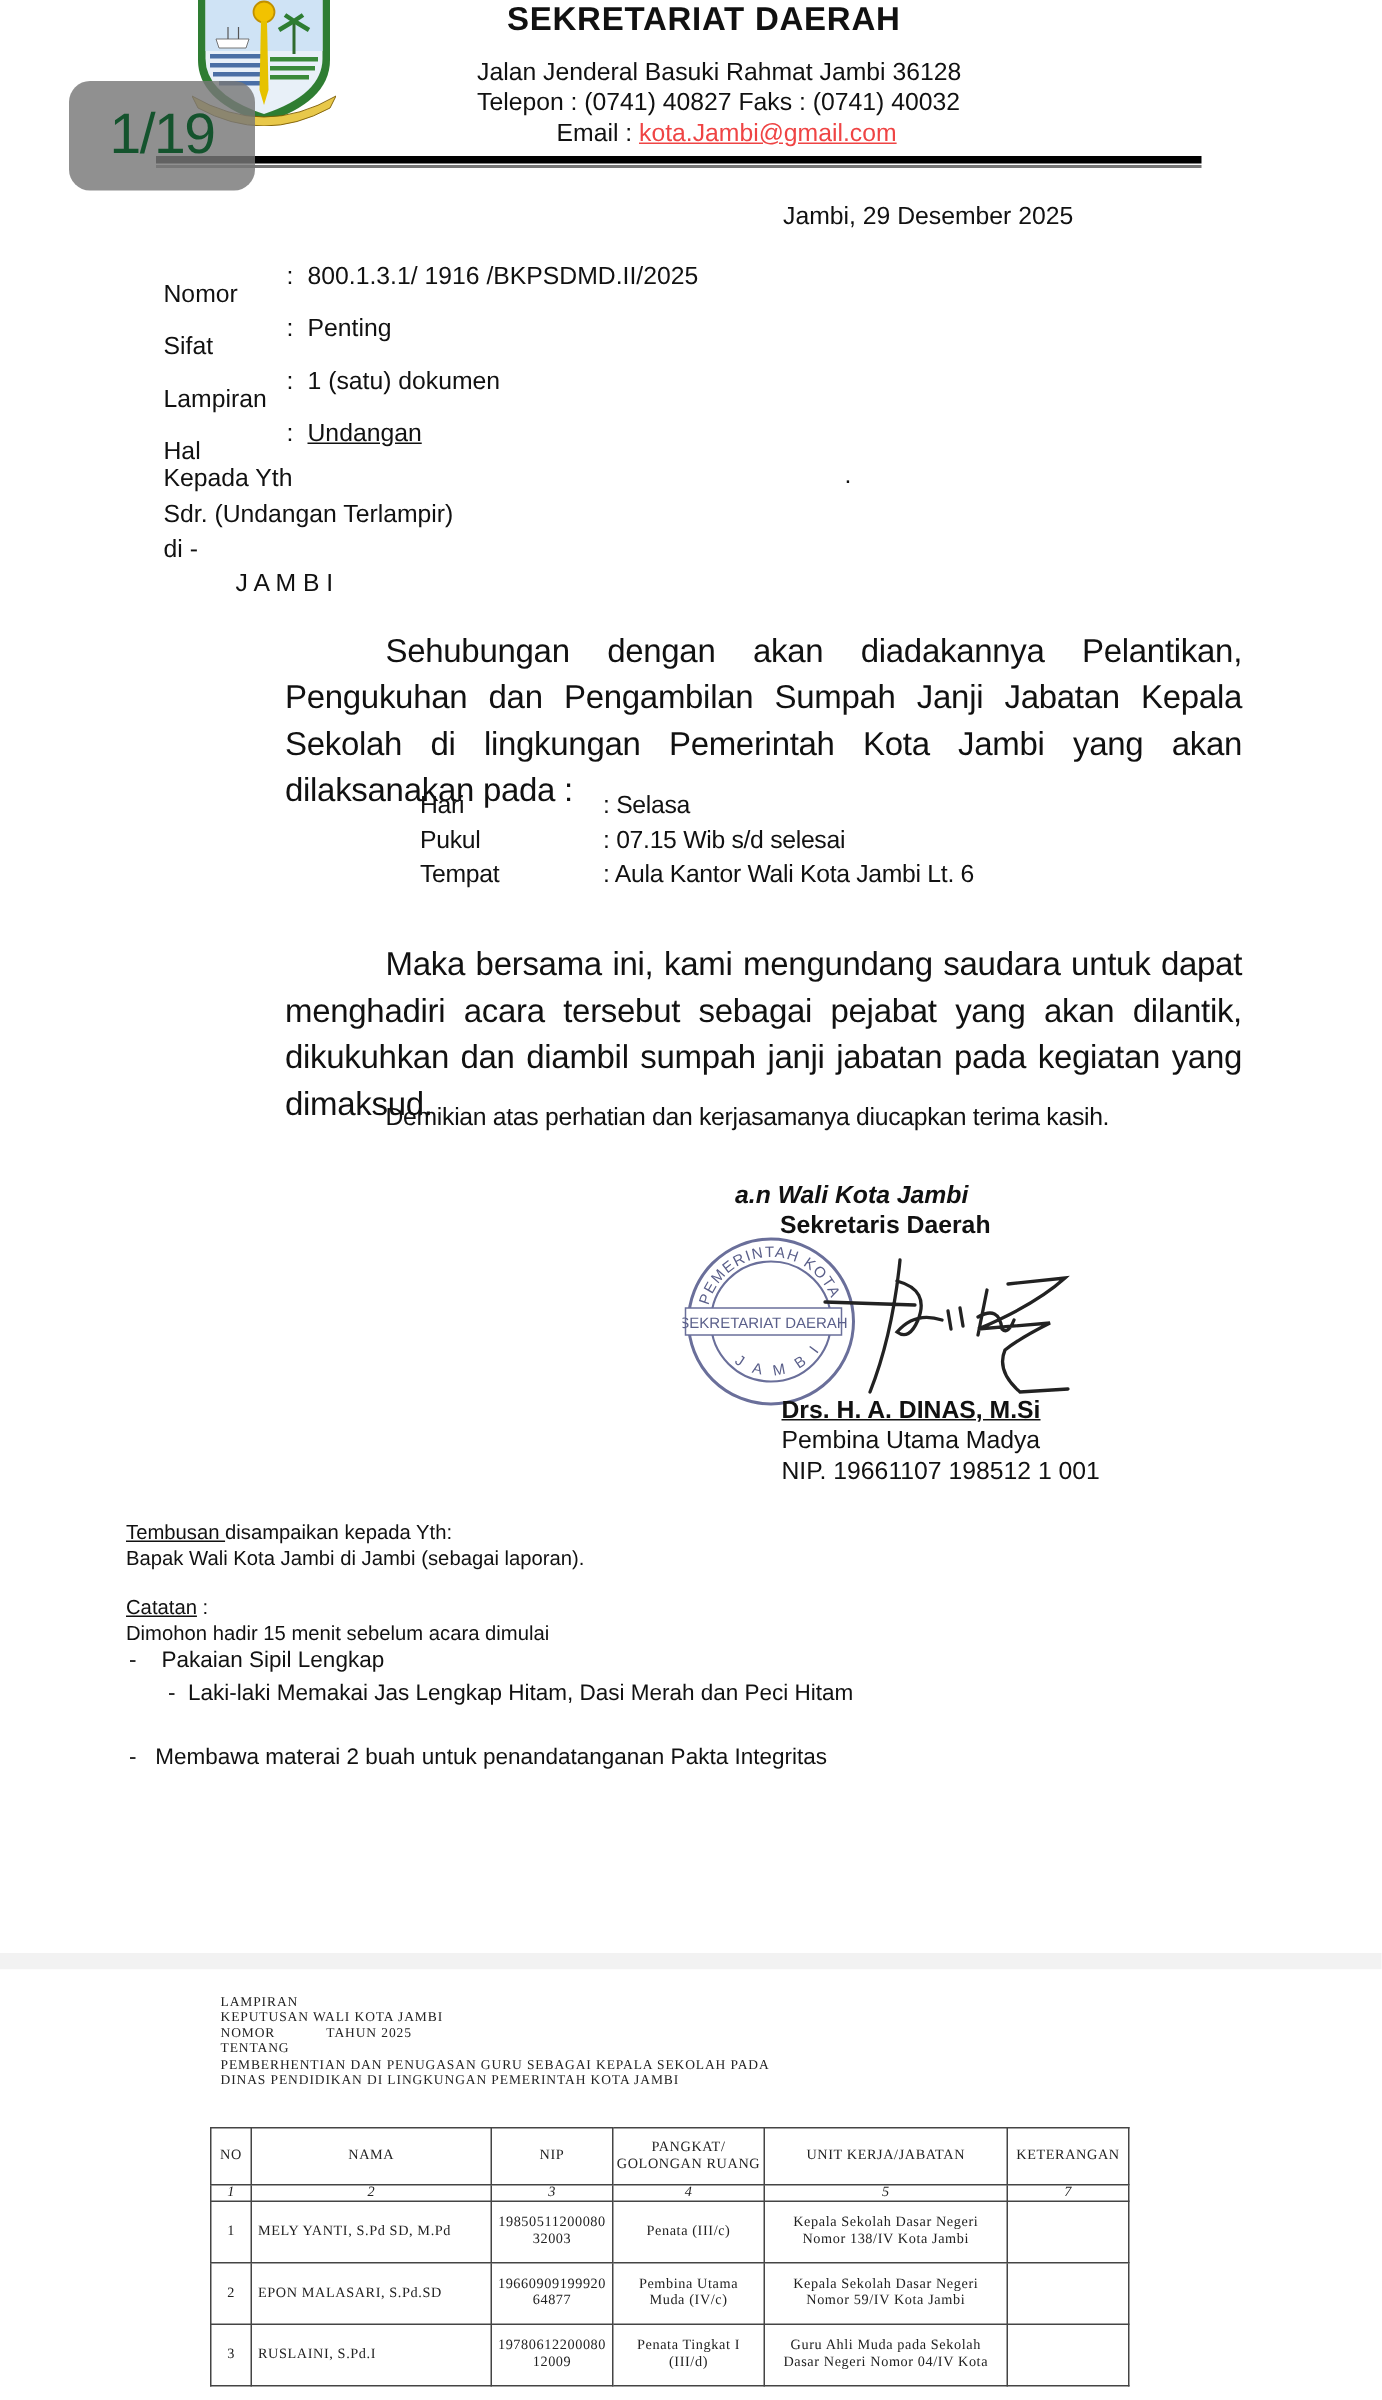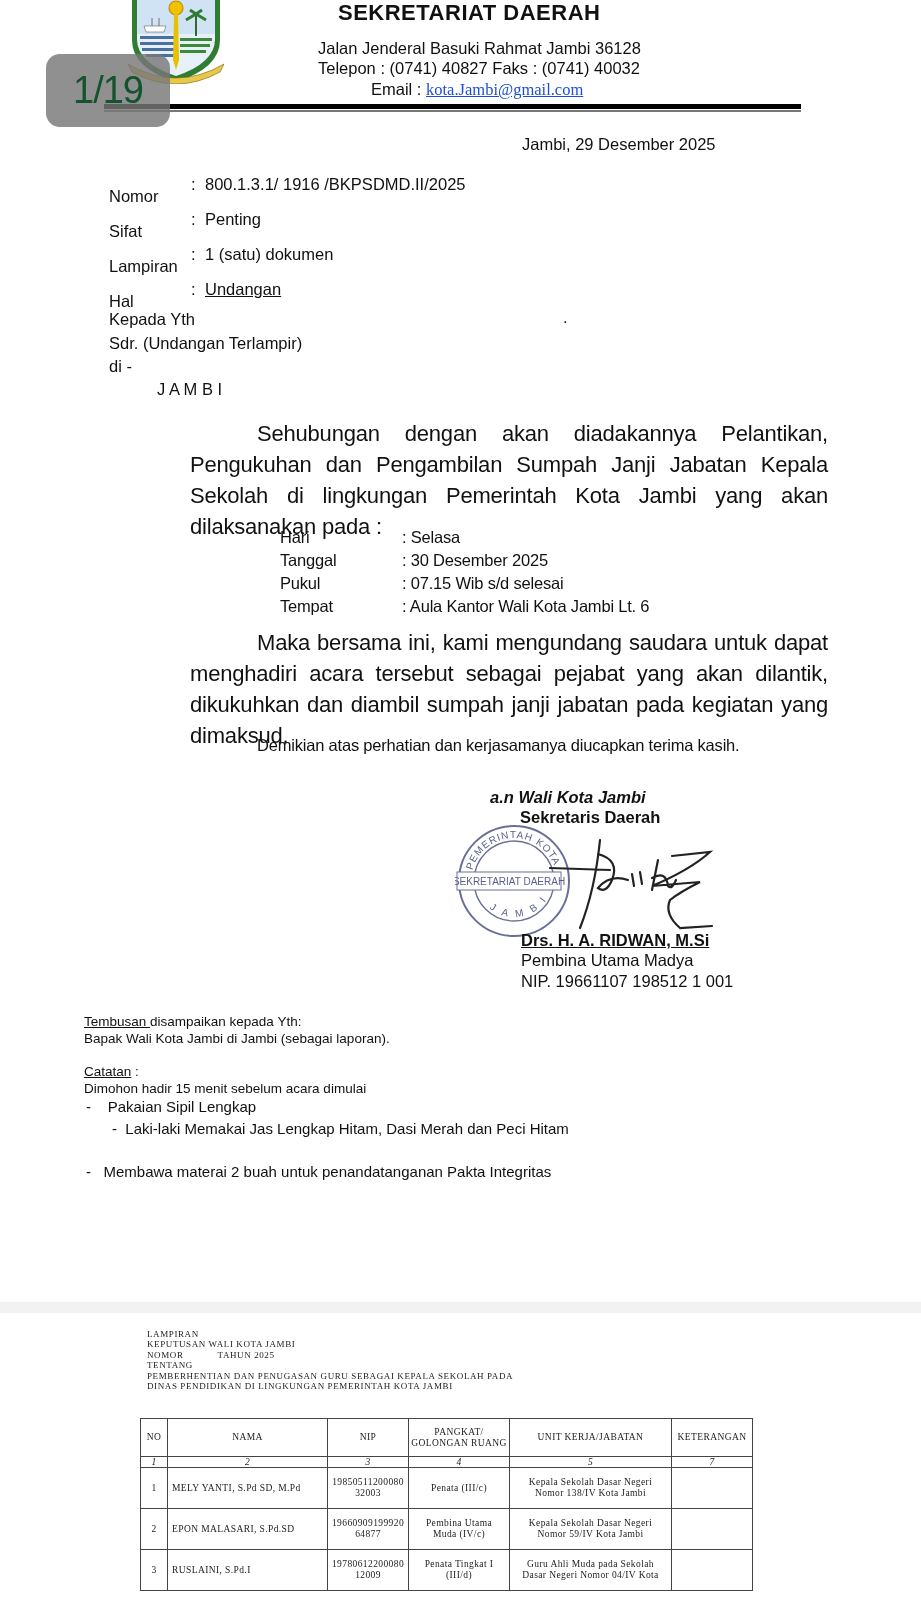--- a/index.html
+++ b/index.html
@@ -17,7 +17,7 @@
 
   .kop-title { left:338px; top:0px; font-size:22px; font-weight:bold; letter-spacing:0.5px; line-height:26px; }
   .kop-line { font-size:16.5px; line-height:20px; }
-  .email a { color:#1d4ed8; text-decoration:underline;font-family:Liberation Serif, serif; }
+  .email a { color:#ef4444; text-decoration:underline; }
   .rule-thick { position:absolute; left:104px; top:104px; width:697px; height:5px; background:#000; }
   .rule-thin { position:absolute; left:104px; top:110px; width:697px; height:2px; background:#777; }
 

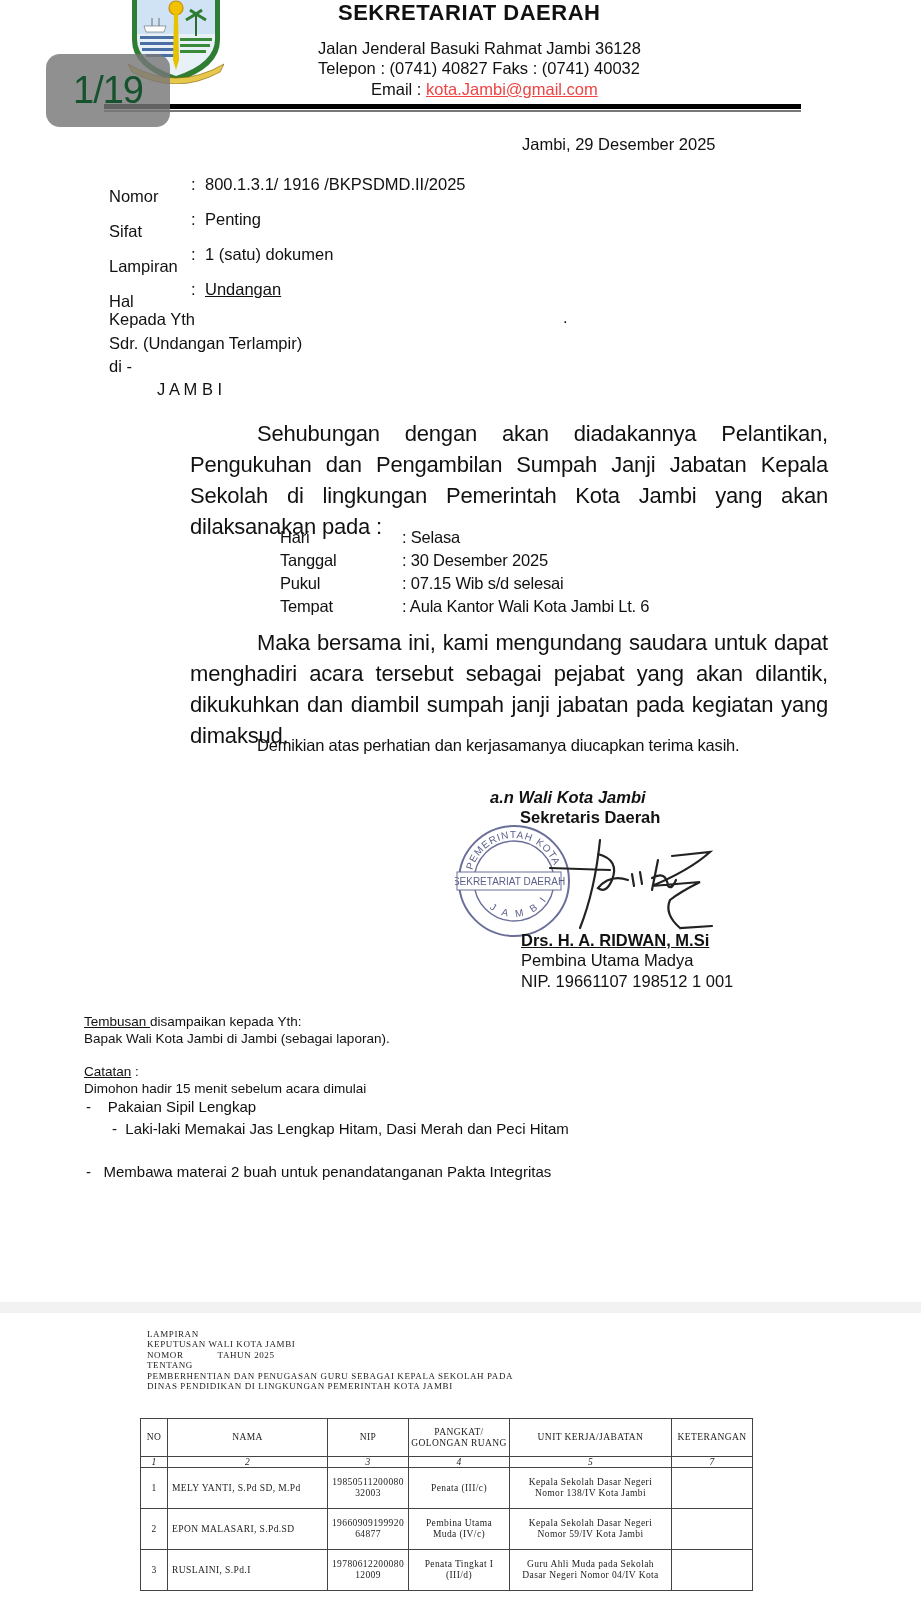--- a/index.html
+++ b/index.html
@@ -127,10 +127,6 @@
         <span>: Selasa</span>
       </div>
     <div class="row">
-        <span class="k">Tanggal</span>
-        <span>: 30 Desember 2025</span>
-      </div>
-    <div class="row">
         <span class="k">Pukul</span>
         <span>: 07.15 Wib s/d selesai</span>
       </div>

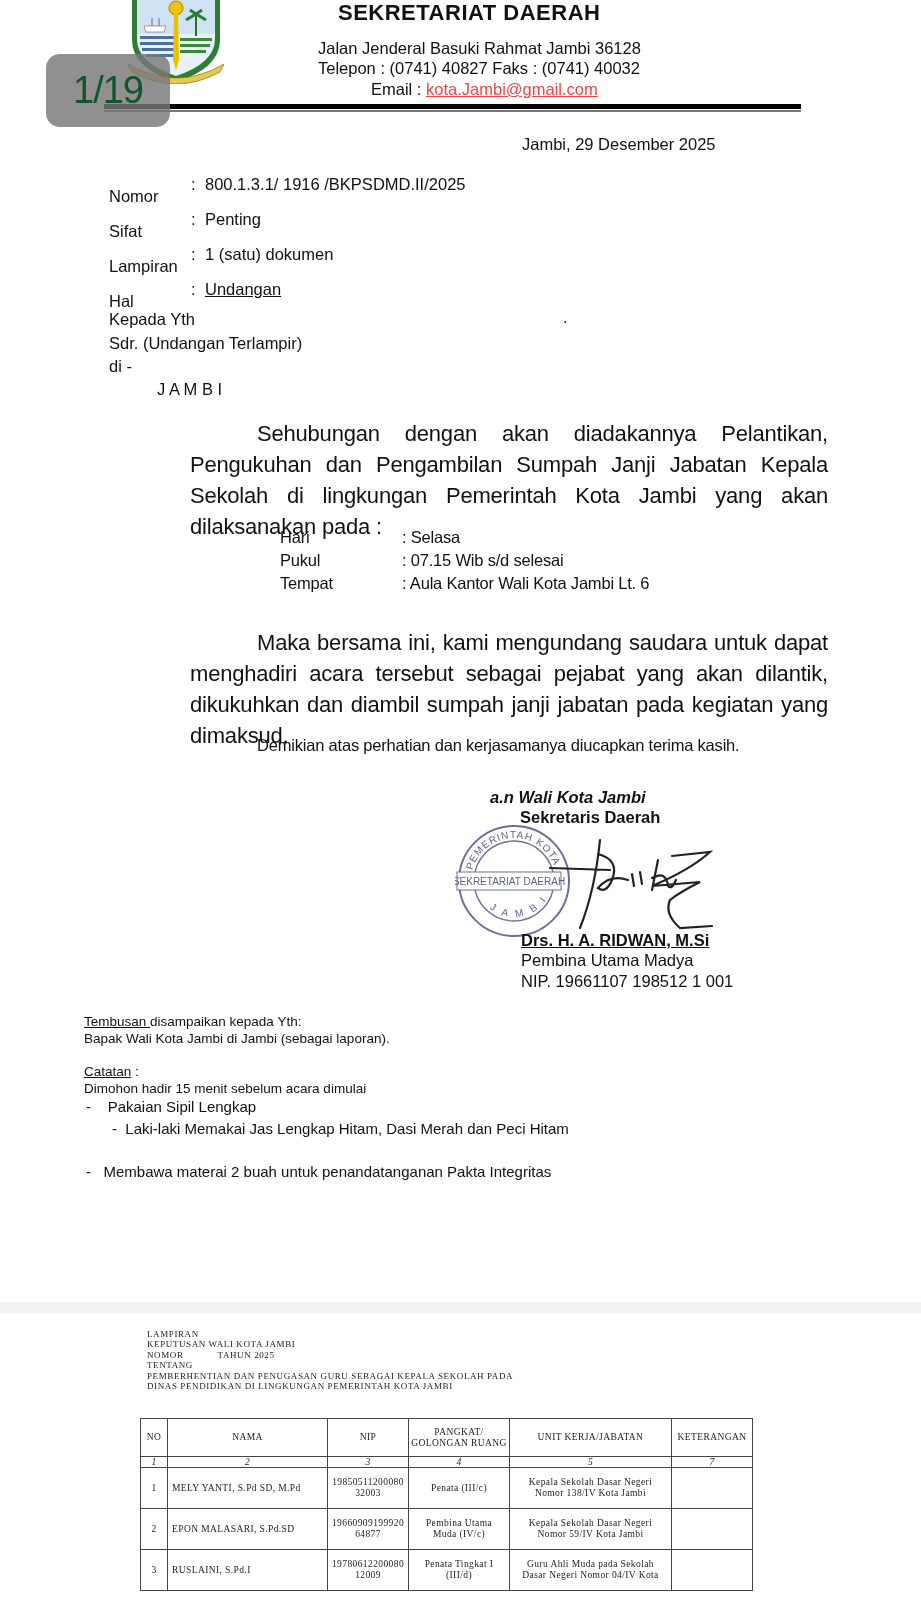--- a/index.html
+++ b/index.html
@@ -160,7 +160,7 @@
     <path d="M10 38 L70 40 M60 10 Q55 60 40 98 M58 24 Q80 30 72 50 Q66 64 58 58 Q70 44 88 50 M92 44 L94 56 M100 42 L102 54 M118 30 Q114 50 112 60 M112 48 Q126 40 128 56 Q132 60 136 50 M132 26 L170 22 Q150 40 112 56 L160 52 Q140 62 130 70 Q124 84 140 98 L172 96" fill="none" stroke="#222" stroke-width="2.2" stroke-linecap="round"></path>
   </svg>
 
-  <div class="sig" style="left:521px; top:931px; font-weight:bold; text-decoration:underline;">Drs. H. A. RIDWAN, M.Si</div>
+  <div class="sig" style="left:521px; top:931px; font-weight:bold; text-decoration:underline;">Drs. H. A. DINAS, M.Si</div>
   <div class="sig" style="left:521px; top:951px;">Pembina Utama Madya</div>
   <div class="sig" style="left:521px; top:972px;">NIP. 19661107 198512 1 001</div>
 

